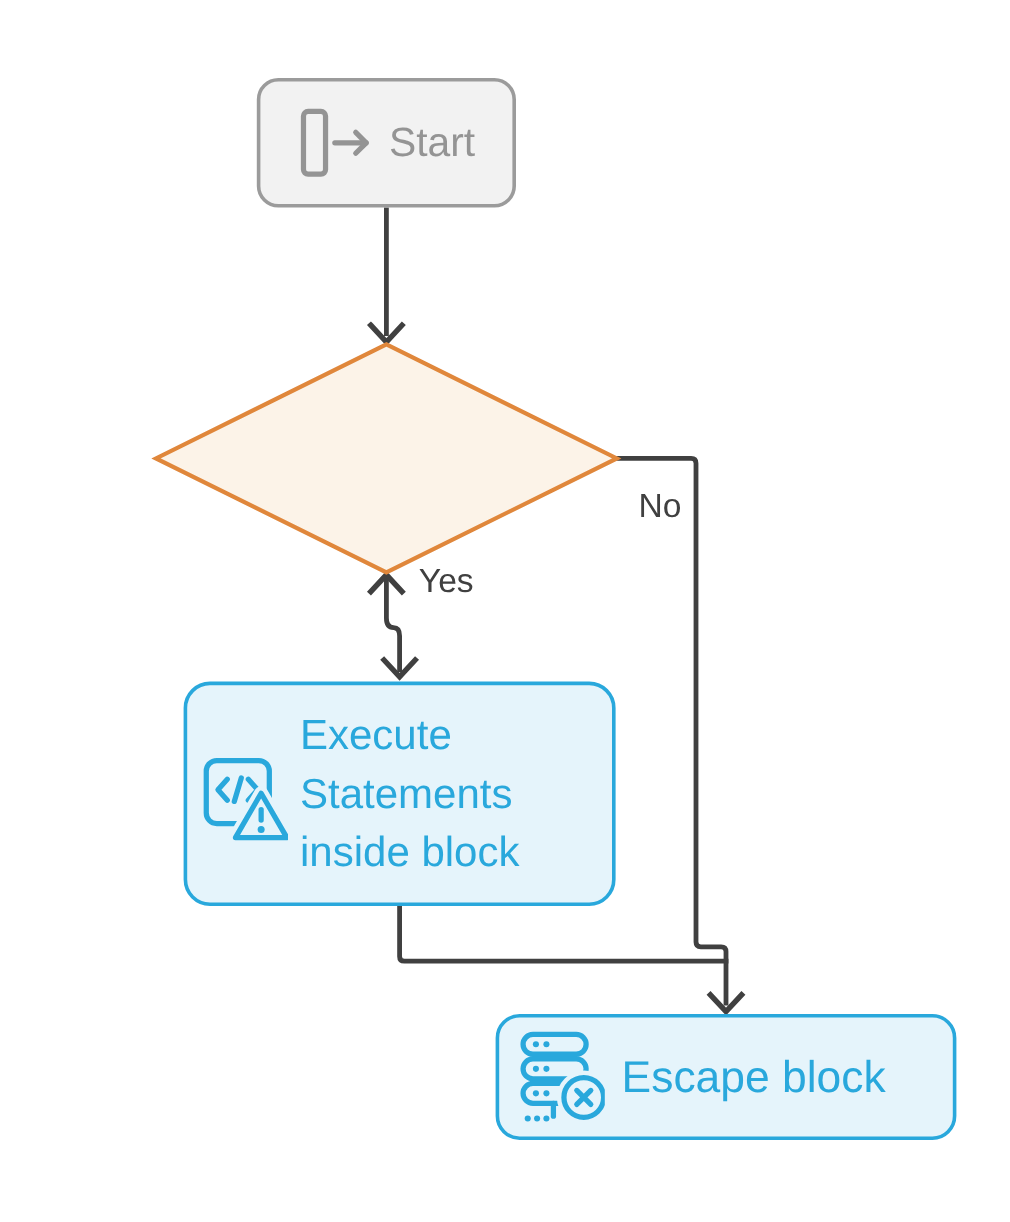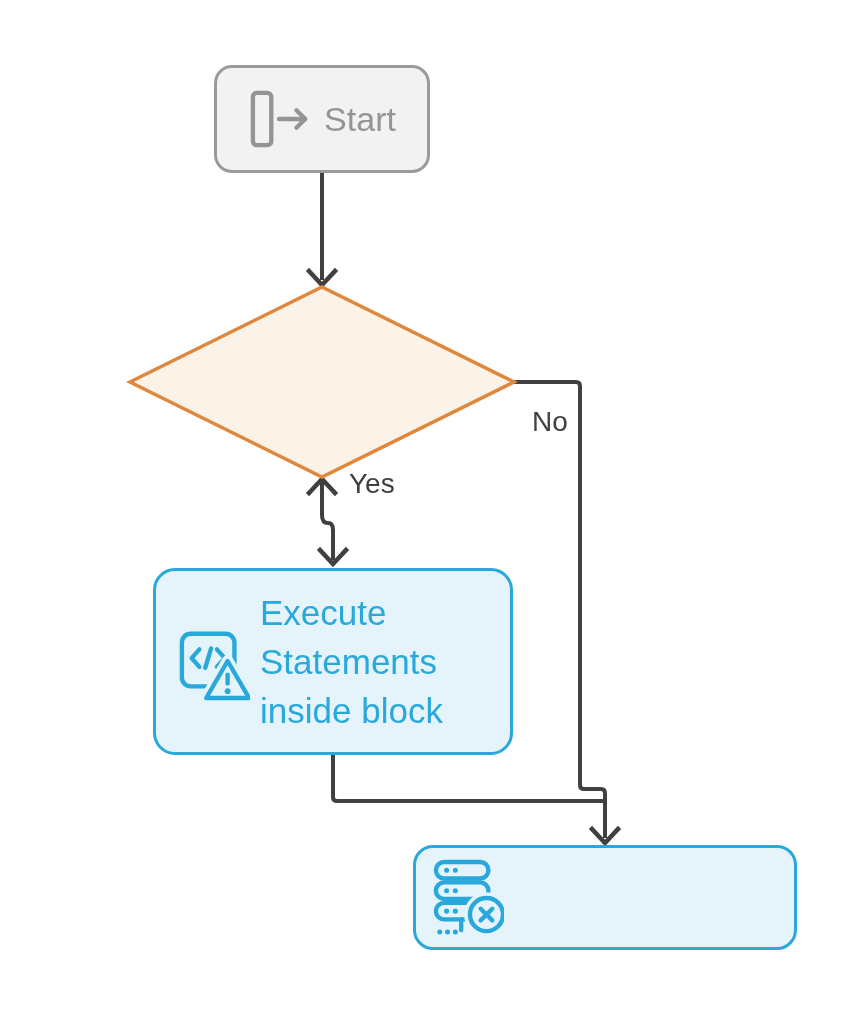--- a/index.html
+++ b/index.html
@@ -56,7 +56,7 @@
   }
   .node-execute {
     left: 153px; top: 568px; width: 360px; height: 187px;
-    border-radius: 22px; font-size: 35px; padding-left: 22px; gap: 10px;
+    border-radius: 22px; font-size: 35px; padding-left: 12px; gap: 10px;
   }
   .node-execute .node-label { width: 250px; line-height: 1.4; }
   .node-escape {

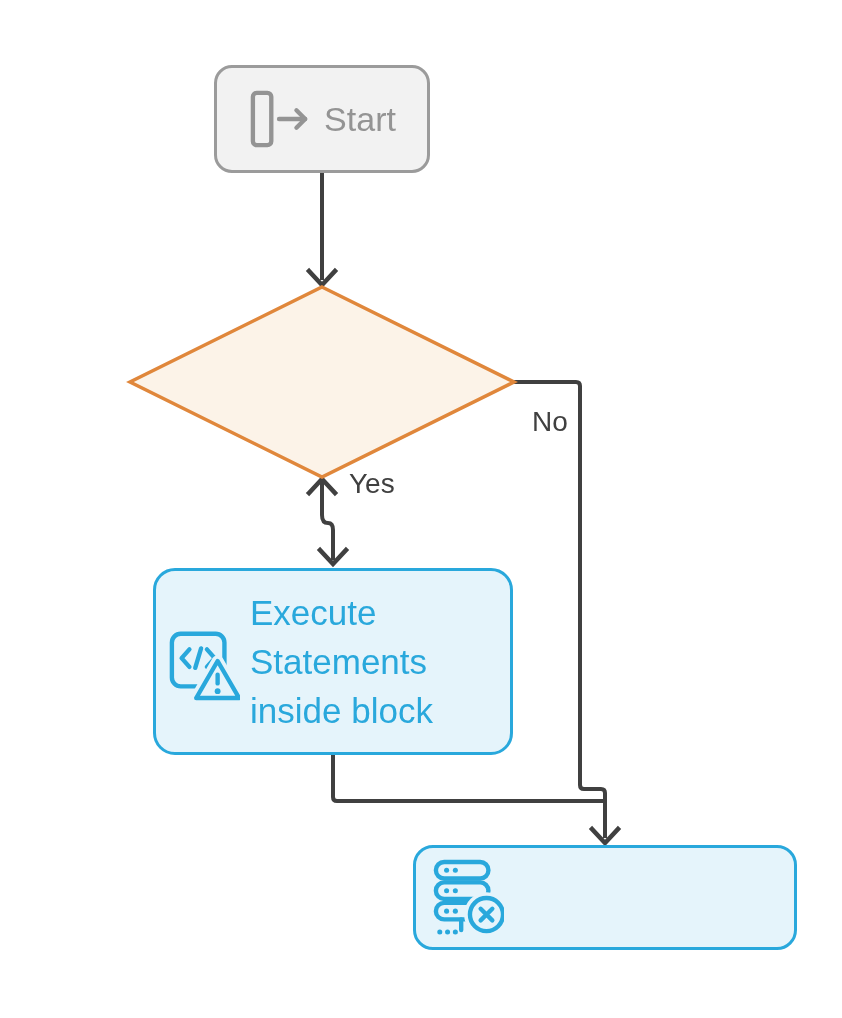--- a/index.html
+++ b/index.html
@@ -153,6 +153,7 @@
       <circle class="s" cx="56" cy="58" r="17"></circle>
       <path class="s" d="M50 52 L62 64 M62 52 L50 64"></path>
     </svg>
+    <span class="node-label">Escape block</span>
   </div>
 
 </div>

